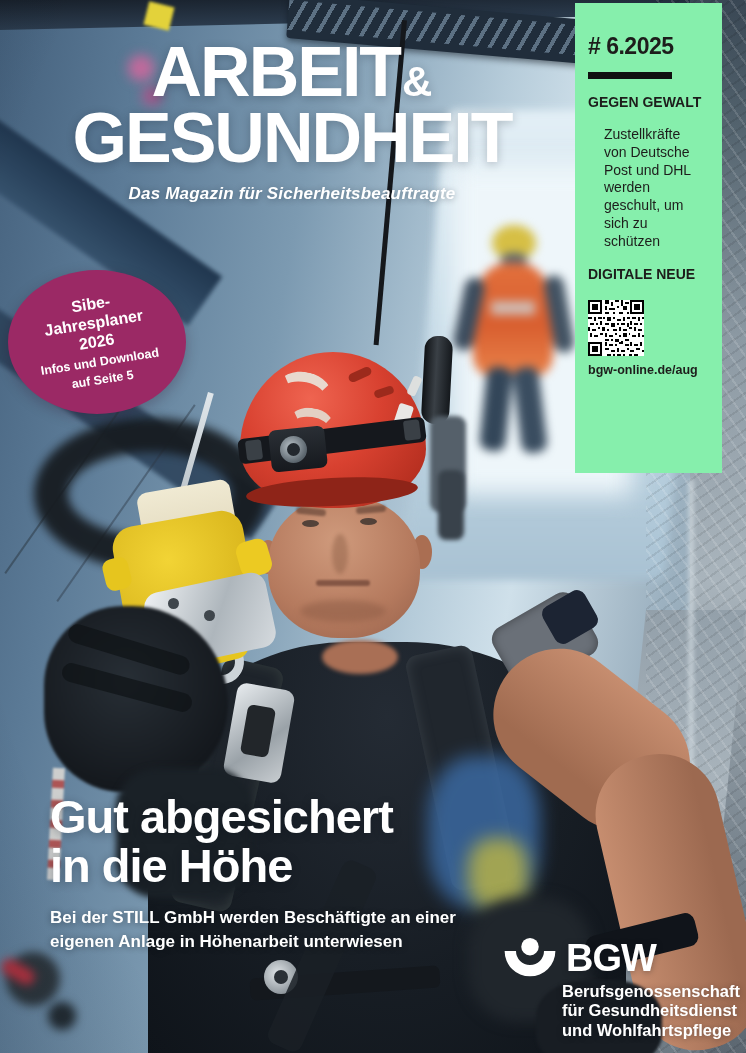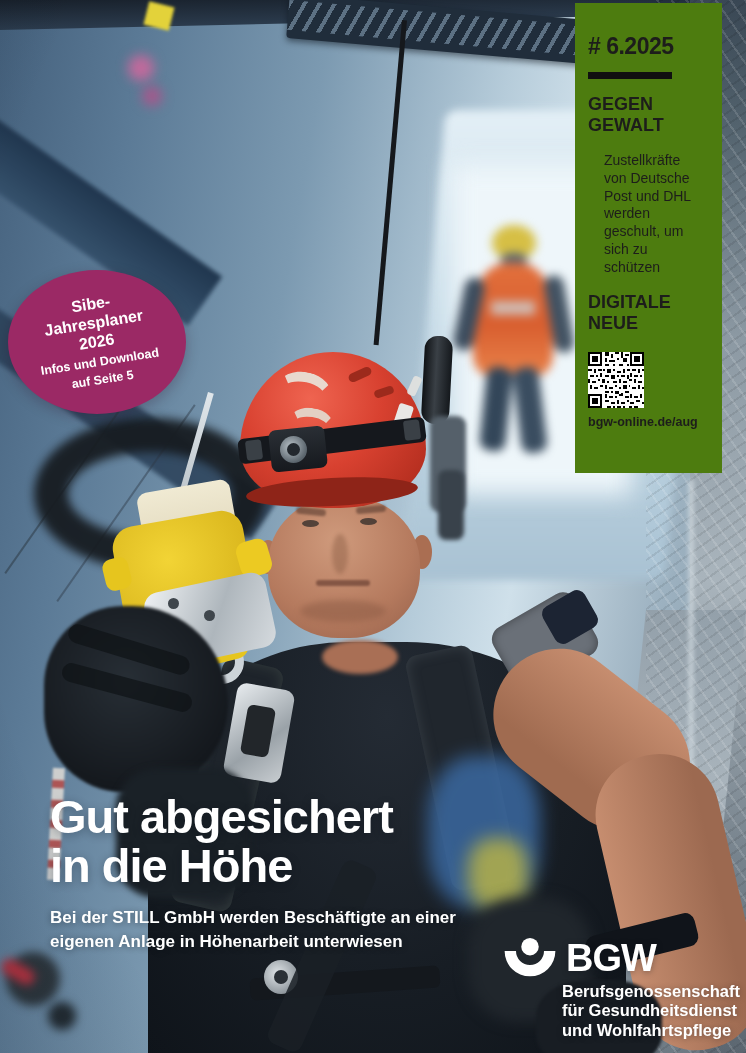--- a/index.html
+++ b/index.html
@@ -268,6 +268,11 @@
   <div class="ab ph-disc2"></div>
   <div class="ab ph-vignette"></div>
 
+  <header class="ab masthead">
+    <div class="mh-line"><span>ARBEIT</span><span class="mh-amp">&amp;</span></div>
+    <div class="mh-line">GESUNDHEIT</div>
+    <div class="mh-sub">Das Magazin für Sicherheitsbeauftragte</div>
+  </header>
 
   <div class="ab badge">
     <div class="badge-txt">

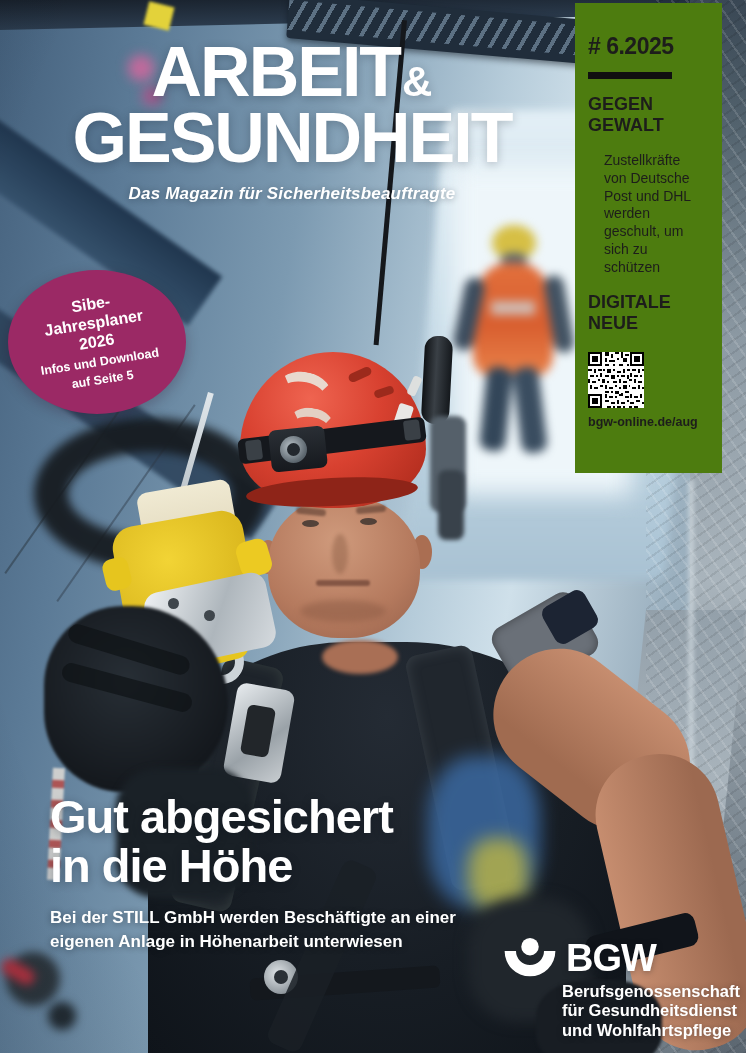--- a/index.html
+++ b/index.html
@@ -145,7 +145,7 @@
   .badge-i{font-weight:bold;font-size:12.5px;line-height:1.25;margin-top:3px;}
 
   
-  .panel{left:575px;top:3px;width:147px;height:470px;background:#4d7c0f;color:#1d1d1b;
+  .panel{left:575px;top:3px;width:147px;height:470px;background:#86efac;color:#1d1d1b;
          box-sizing:border-box;padding:30px 13px 0 13px;}
   .issue-label{font-size:23px;font-weight:bold;letter-spacing:-.5px;}
   .issue-bar{width:84px;height:7px;background:#101010;margin-top:12px;}

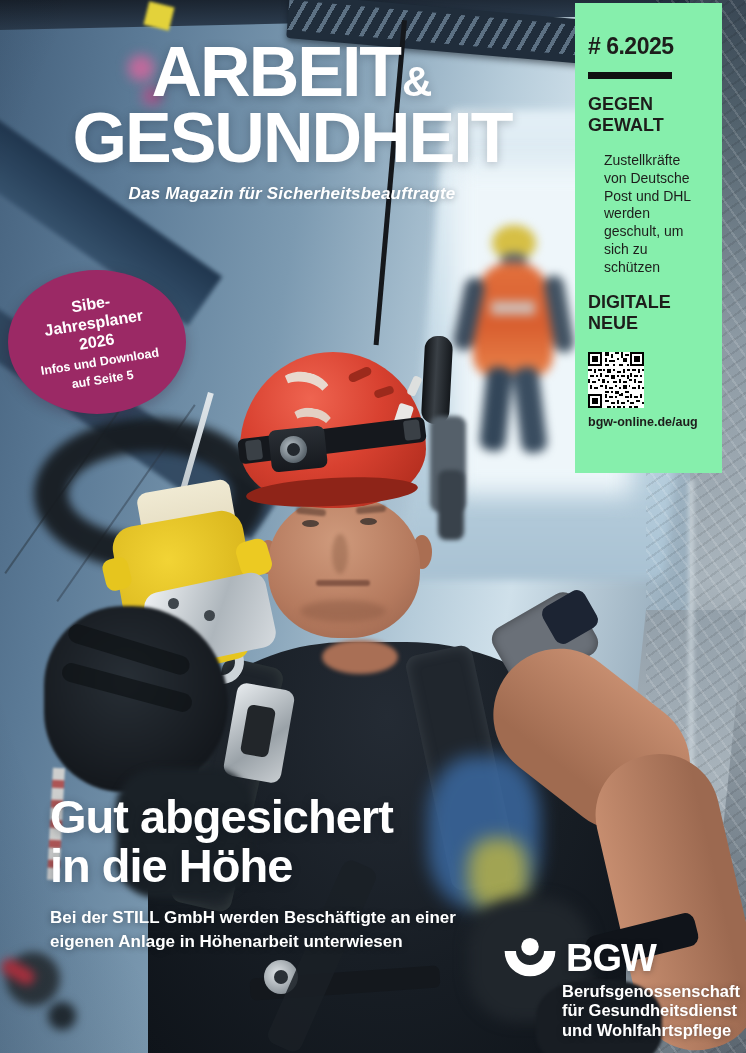--- a/index.html
+++ b/index.html
@@ -151,7 +151,7 @@
   .issue-bar{width:84px;height:7px;background:#101010;margin-top:12px;}
   .teaser{margin-top:15px;}
   .teaser:first-of-type{margin-top:24px;}
-  .teaser h3{margin:0 0 2px 0;font-size:18px;font-weight:bold;}
+  .teaser h3{margin:0 0 2px 0;font-size:14px;font-weight:bold;}
   .teaser p{margin:16px;font-size:14px;line-height:1.27;}
   .qr{margin-top:18px;width:56px;height:56px;display:block;}
   .qr-caption{font-size:12.5px;font-weight:bold;margin-top:7px;}

